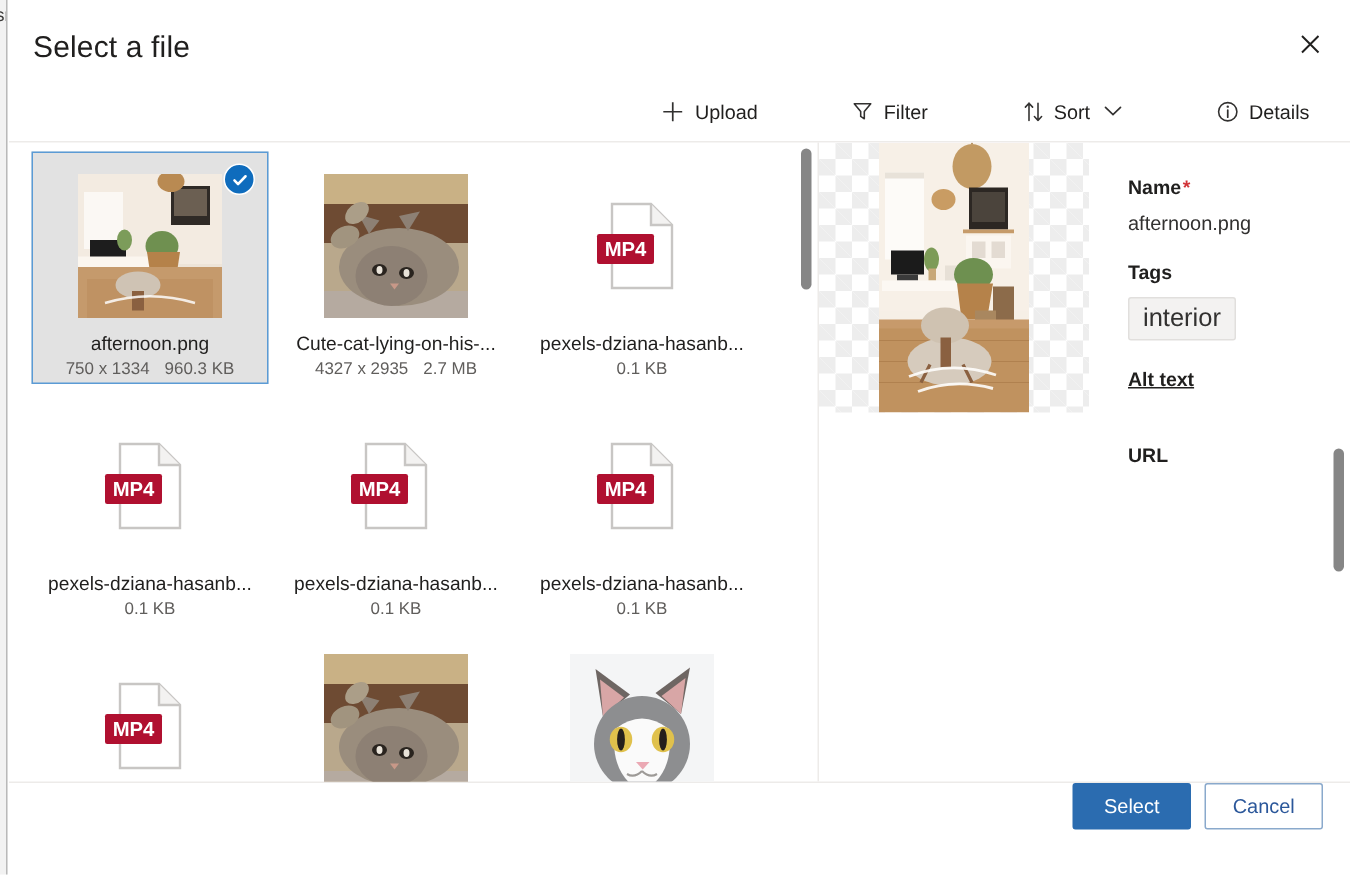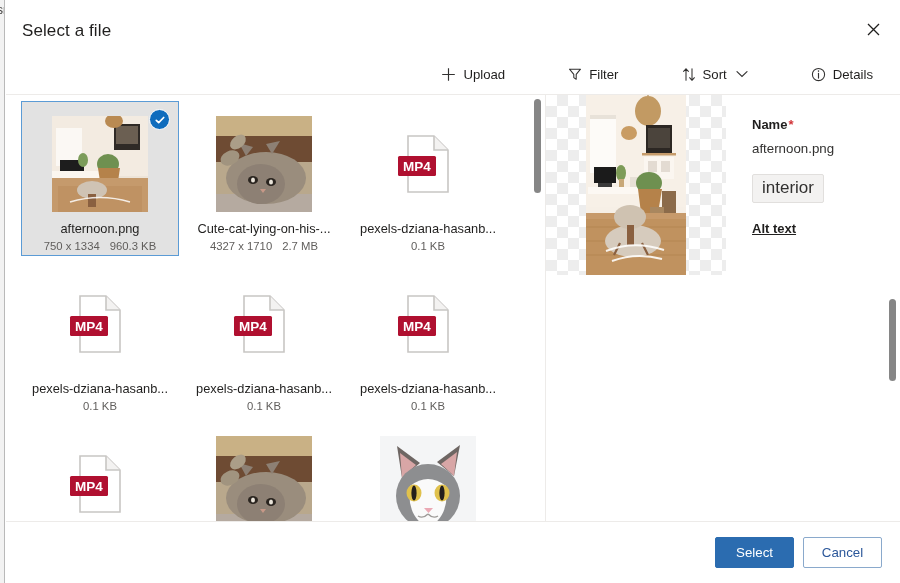--- a/index.html
+++ b/index.html
@@ -63,7 +63,7 @@
     position: absolute;
     left: 16px;
     top: 21px;
-    font-size: 17px;
+    font-size: 20px;
     font-weight: 400;
     color: #201f1e;
     letter-spacing: .1px;

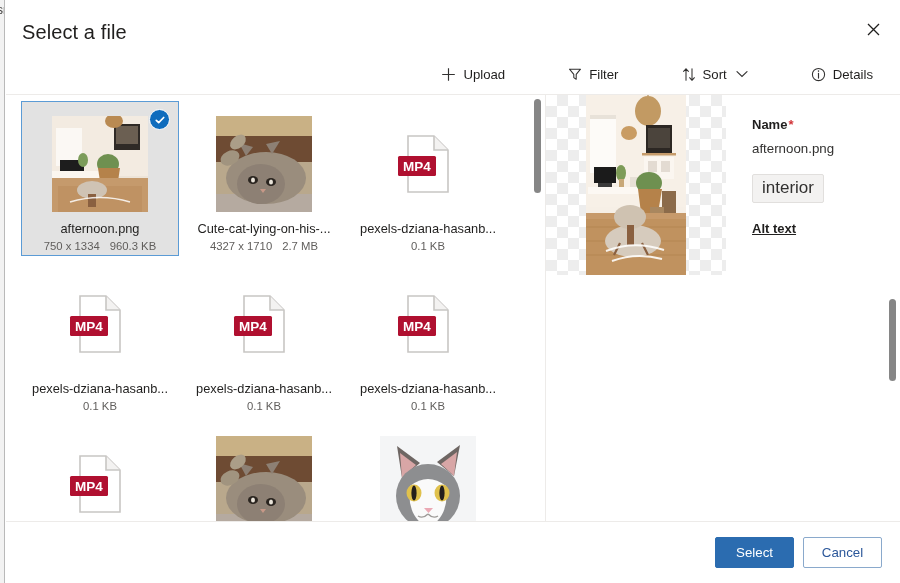--- a/index.html
+++ b/index.html
@@ -625,6 +625,7 @@
         </div>
 
         <div class="field">
+          <div class="field-label">Tags</div>
           <span class="tag-chip">interior</span>
         </div>
 

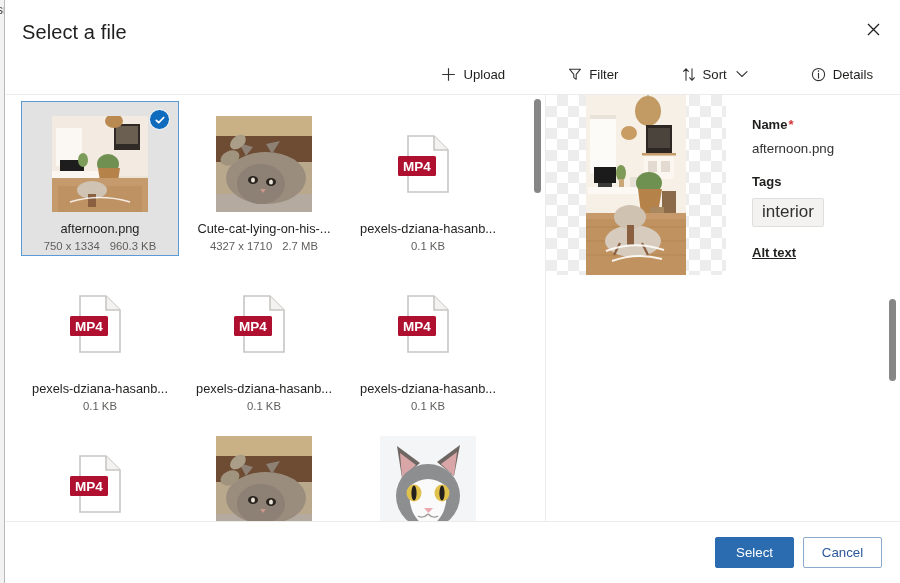--- a/index.html
+++ b/index.html
@@ -448,7 +448,7 @@
           </div>
           <div class="tile-name">Cute-cat-lying-on-his-...</div>
           <div class="tile-meta">
-            <span>4327 x 1710</span>
+            <span>4327 x 2935</span>
             <span>2.7 MB</span>
           </div>
         </div>

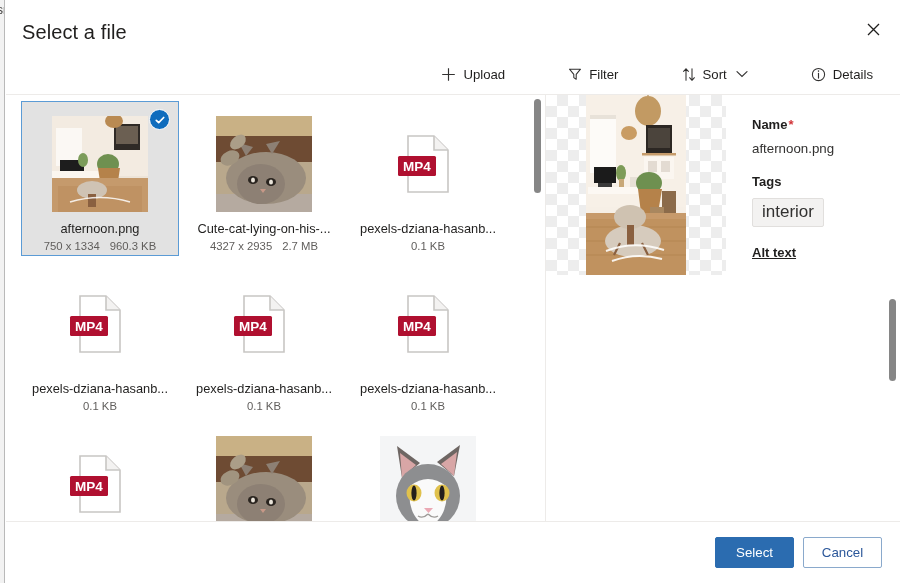--- a/index.html
+++ b/index.html
@@ -634,6 +634,9 @@
           <div class="field-value"></div>
         </div>
 
+        <div class="field">
+          <div class="field-label">URL</div>
+        </div>
 
       </div>
 

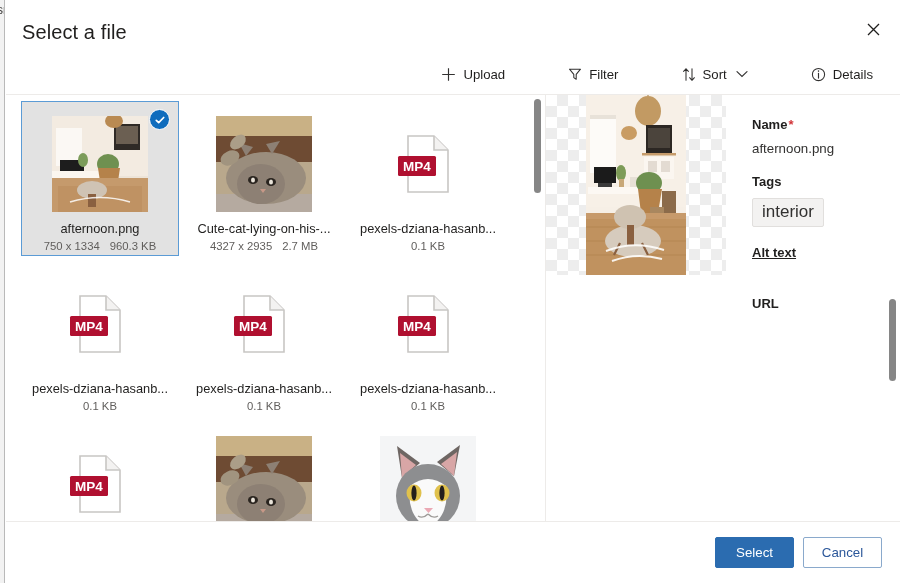--- a/index.html
+++ b/index.html
@@ -303,7 +303,6 @@
     height: 62px;
     border-top: 1px solid #edebe9;
     display: flex;
-    align-items: center;
     justify-content: flex-end;
     padding-right: 18px;
     box-sizing: border-box;

